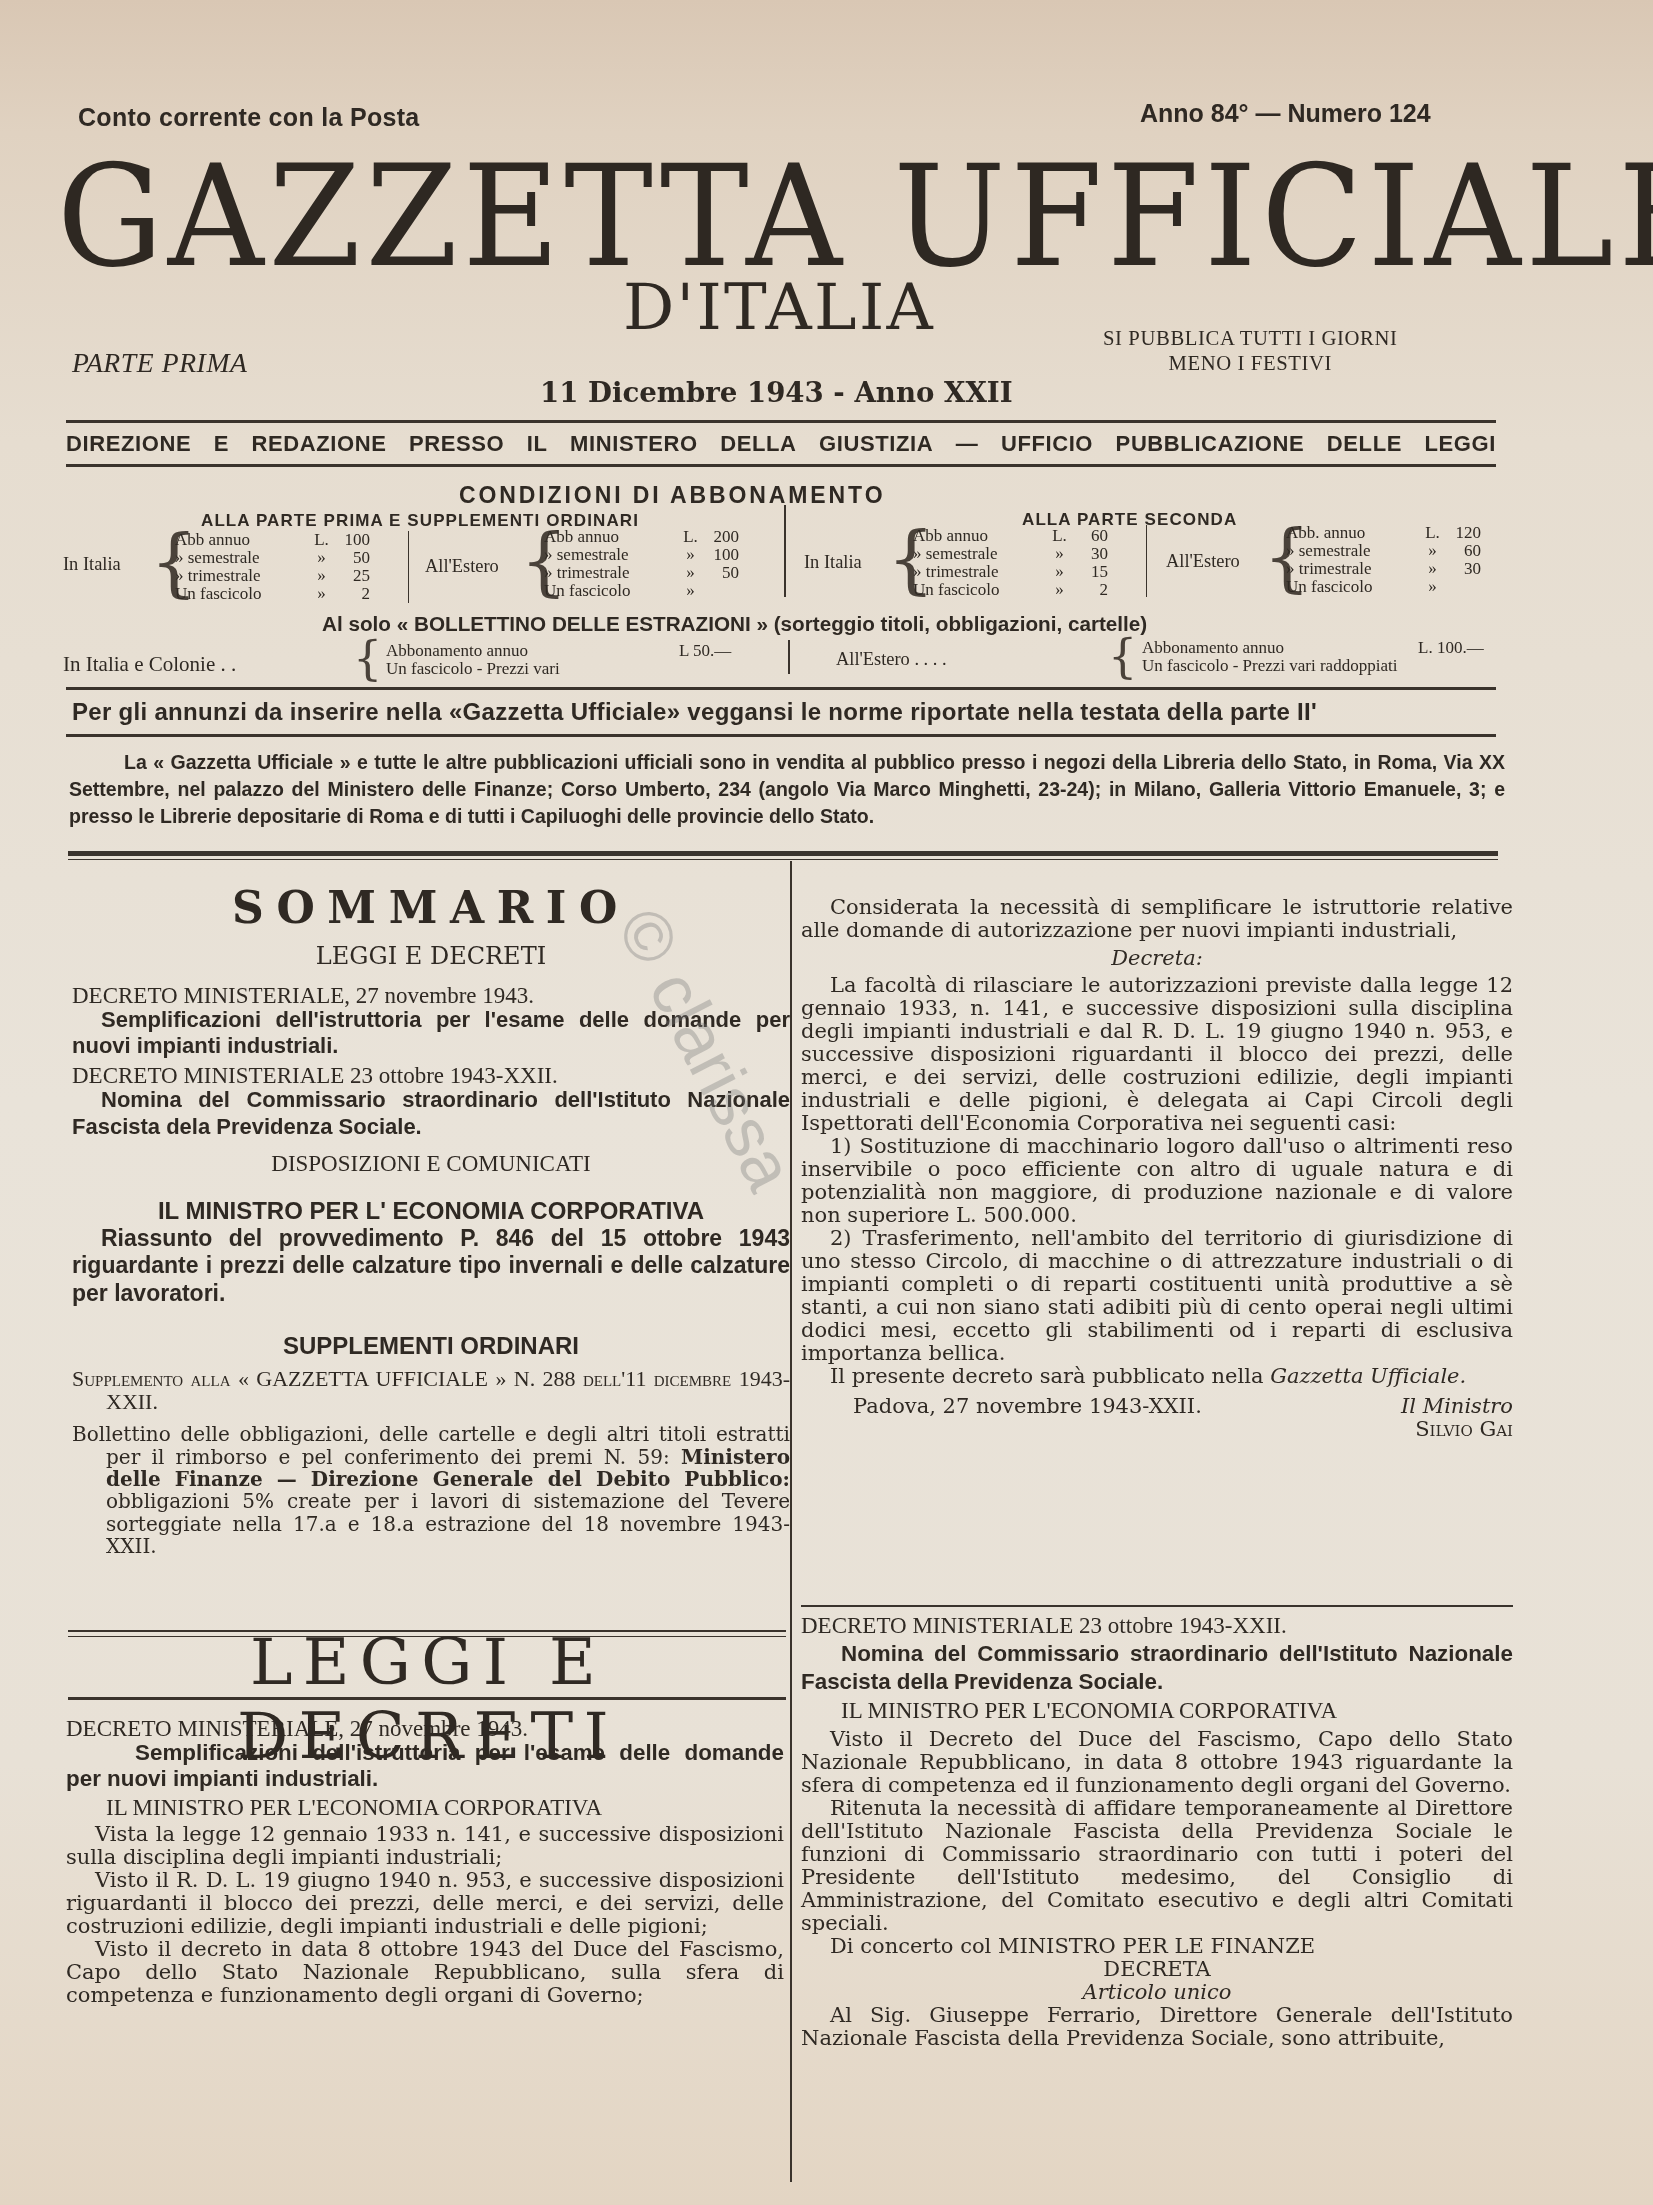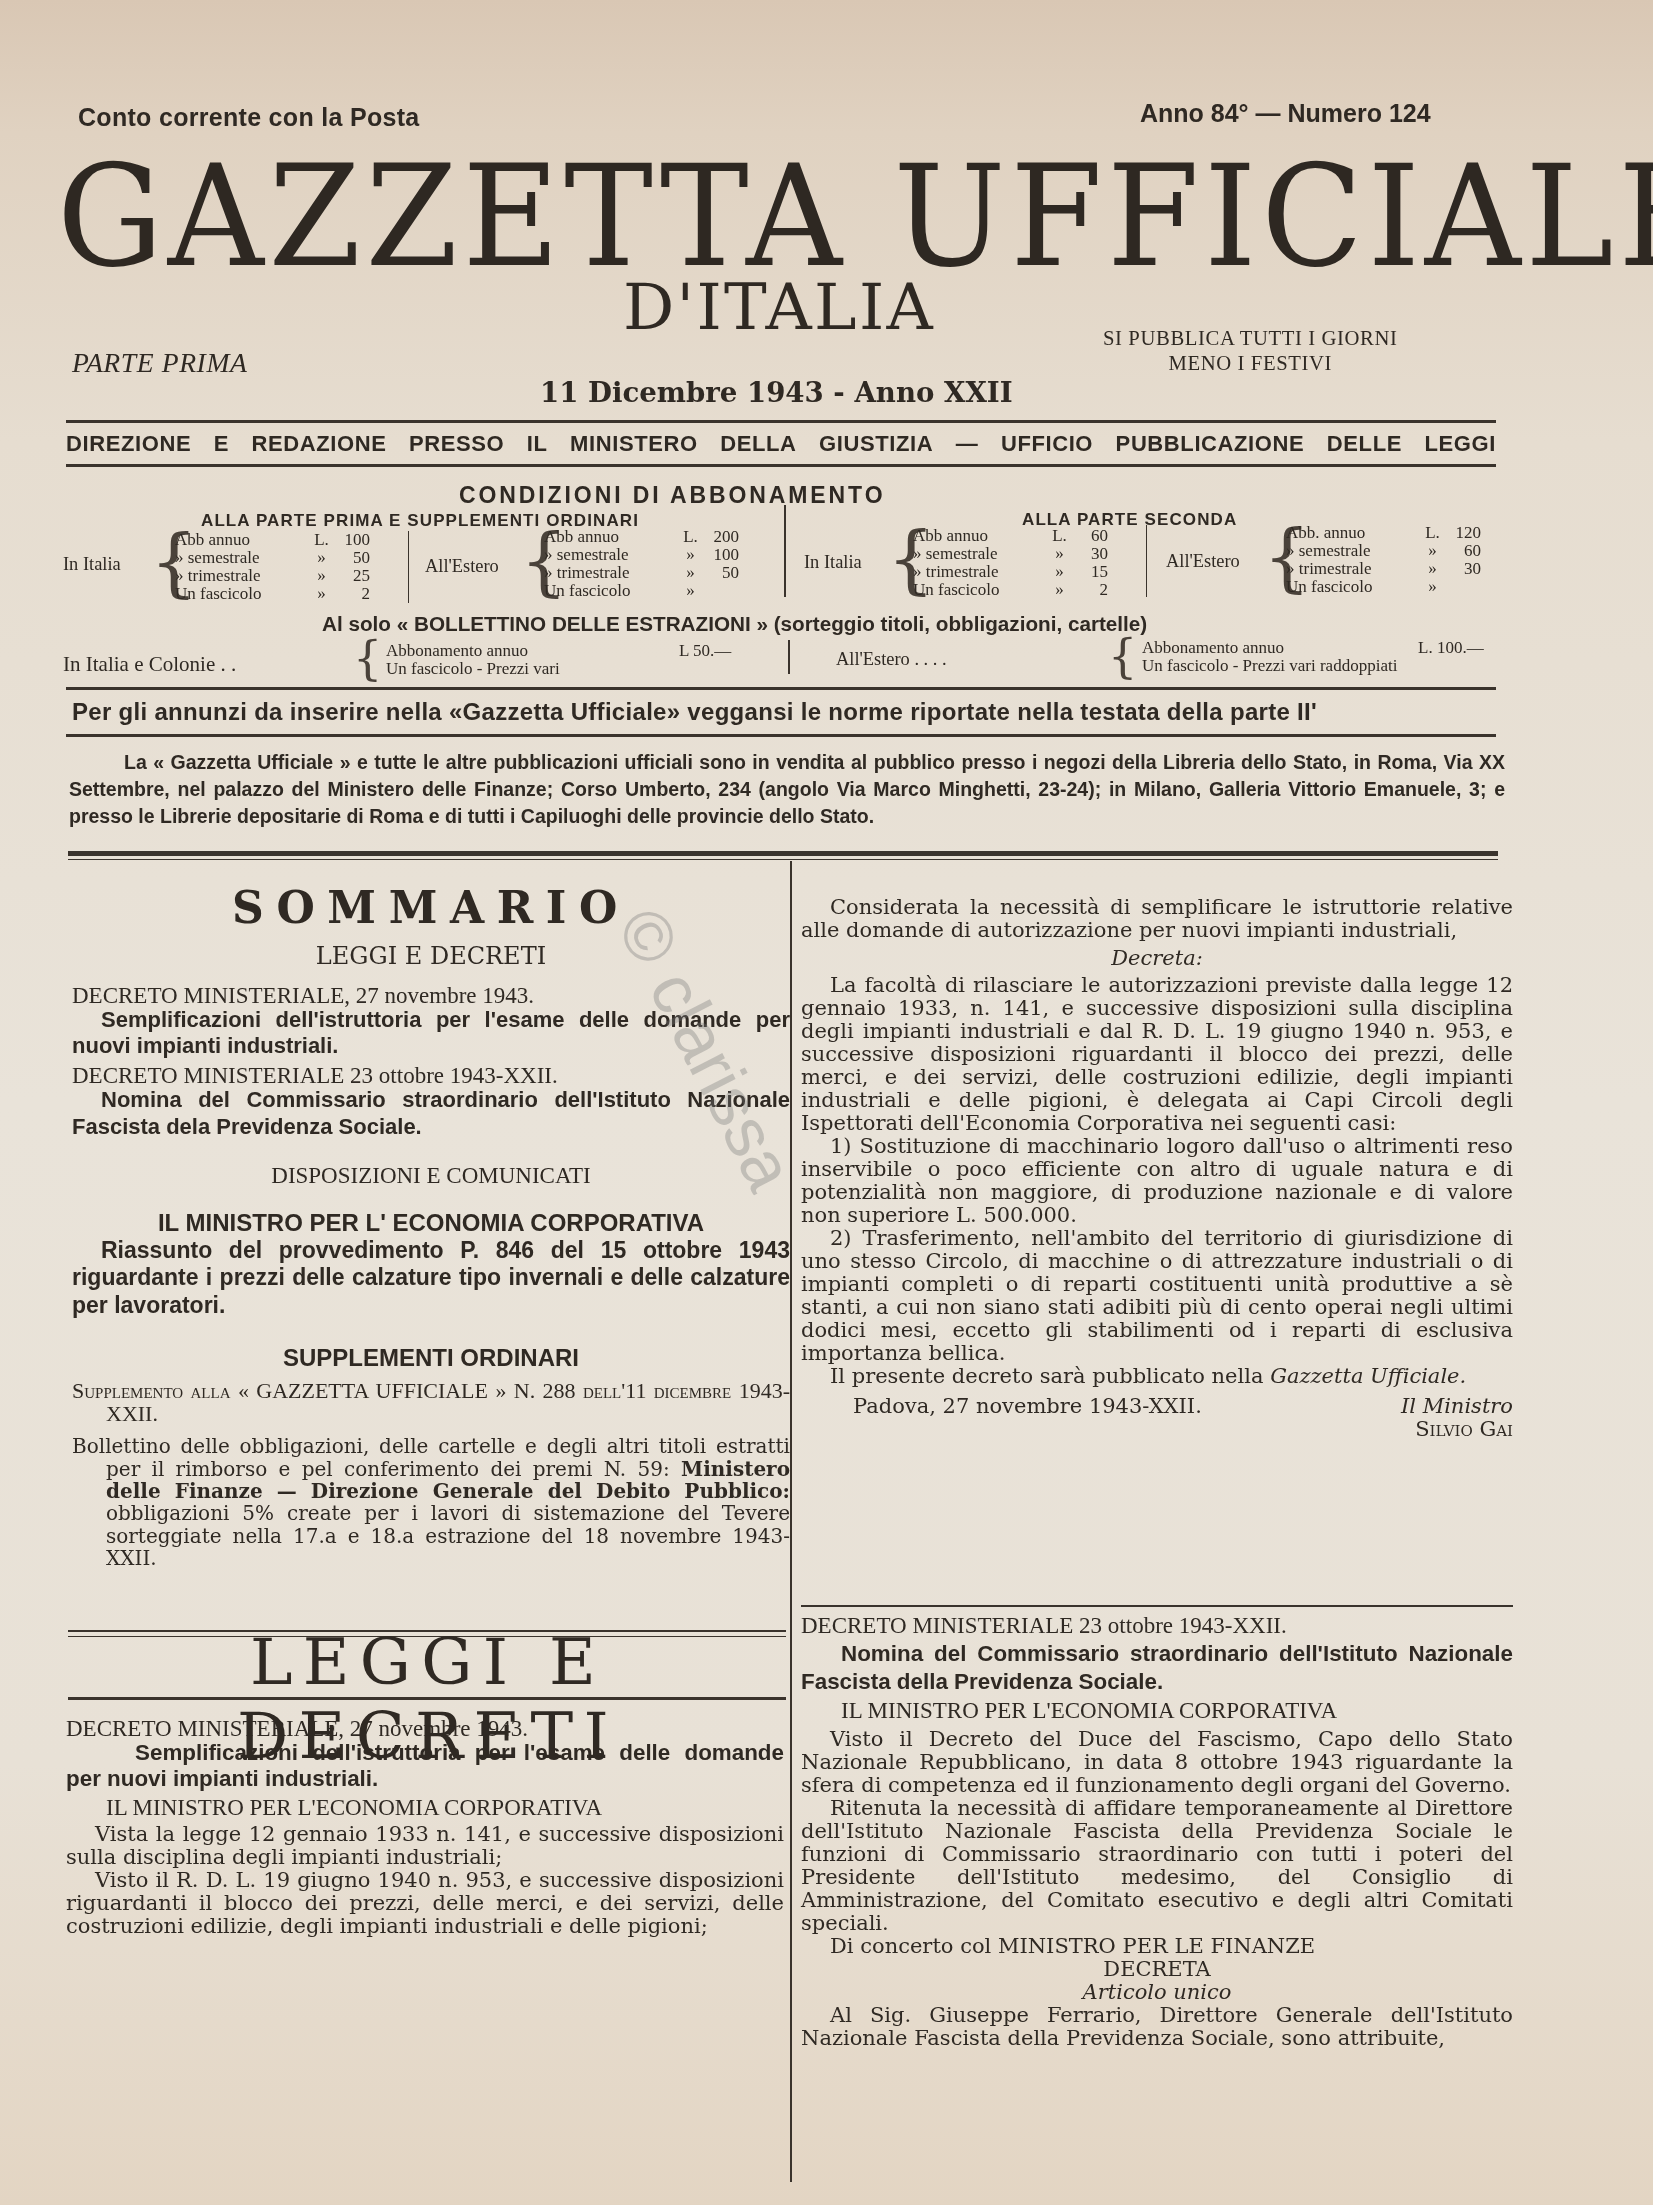--- a/index.html
+++ b/index.html
@@ -261,7 +261,7 @@
   <p class="lserif" style="font-size:23px;">DECRETO MINISTERIALE 23 ottobre 1943-XXII.</p>
   <p class="b ind" style="font-size:22px; line-height:26.4px;">Nomina del Commissario straordinario dell'Istituto Nazionale Fascista dela Previdenza Sociale.</p>
 
-  <p class="center lserif" style="font-size:23px; margin-top:24px; margin-bottom:10.3px;">DISPOSIZIONI E COMUNICATI</p>
+  <p class="center lserif" style="font-size:23px; margin-top:12px; margin-bottom:10.3px;">DISPOSIZIONI E COMUNICATI</p>
   <p class="center b" style="font-size:24px; line-height:27.6px;margin-top:22px;">IL MINISTRO PER L' ECONOMIA CORPORATIVA</p>
   <p class="b ind" style="font-size:23px; line-height:27.6px;">Riassunto del provvedimento P. 846 del 15 ottobre 1943 riguardante i prezzi delle calzature tipo invernali e delle calzature per lavoratori.</p>
 

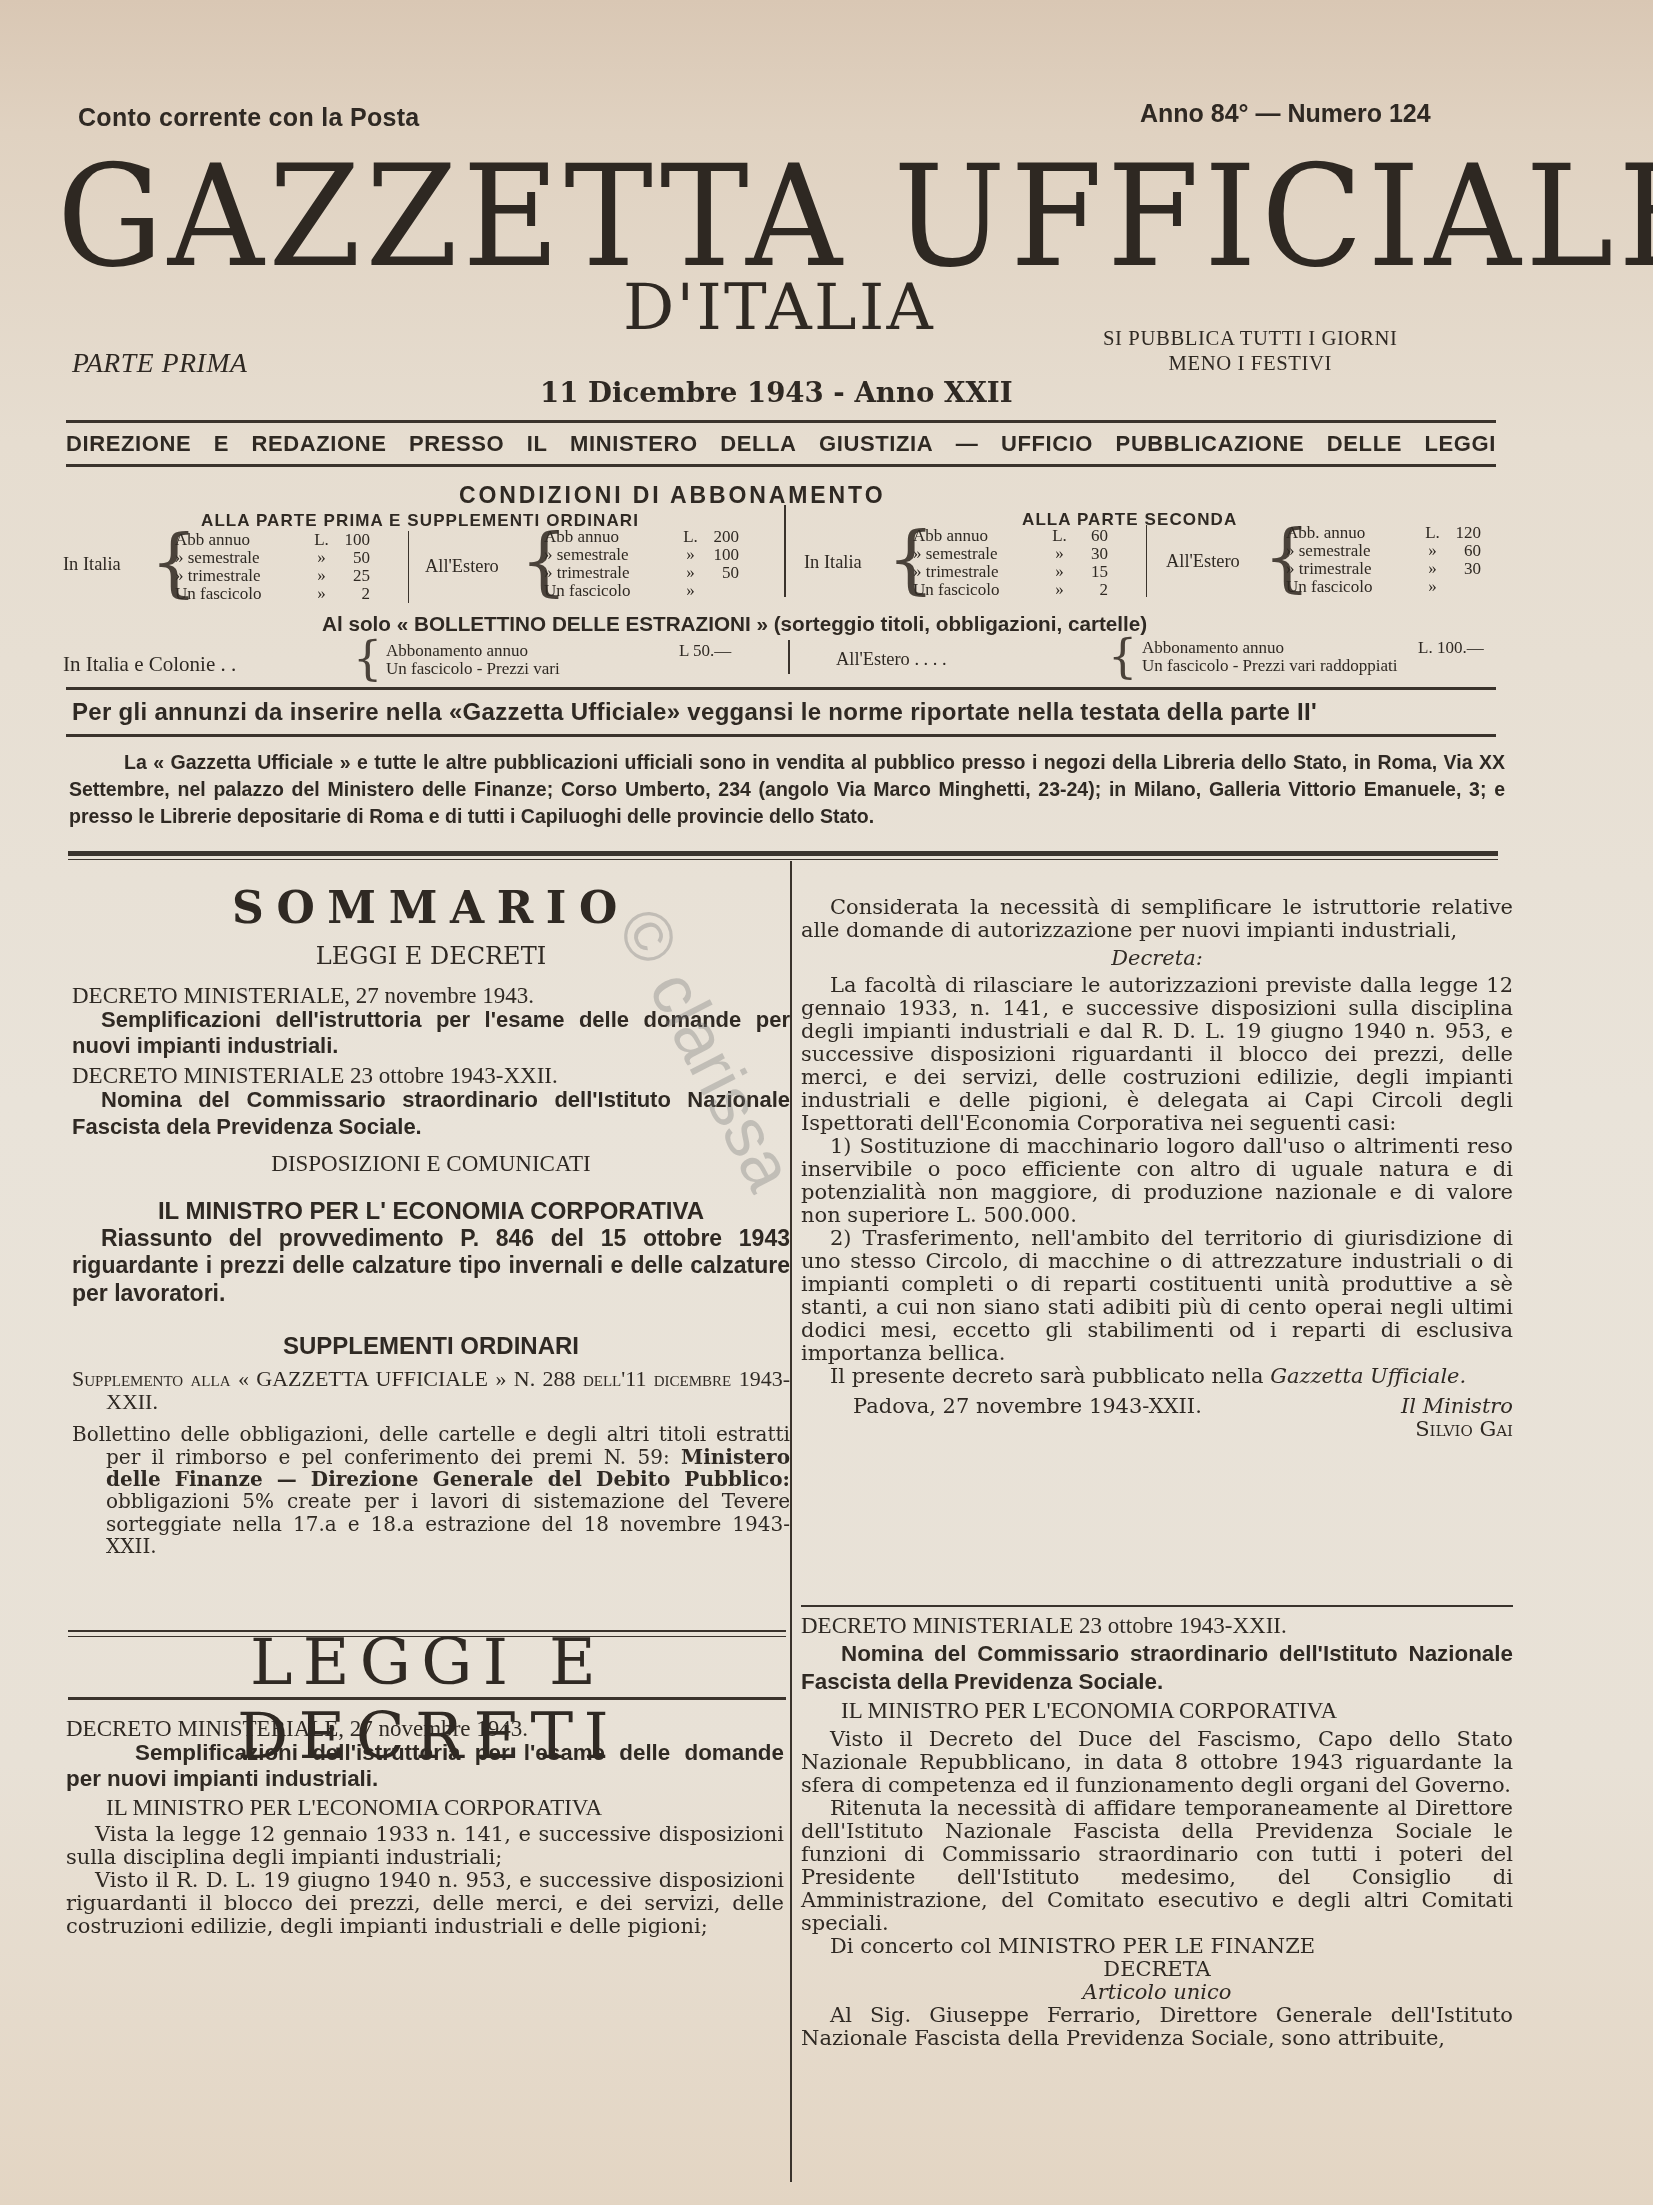--- a/index.html
+++ b/index.html
@@ -285,6 +285,7 @@
   <p class="lserif" style="font-size:23px; padding-left:40px; margin-top:3.4px;">IL MINISTRO PER L'ECONOMIA CORPORATIVA</p>
   <p class="serif ind" style="margin-top:3.4px;">Vista la legge 12 gennaio 1933 n. 141, e successive disposizioni sulla disciplina degli impianti industriali;</p>
   <p class="serif ind">Visto il R. D. L. 19 giugno 1940 n. 953, e successive disposizioni riguardanti il blocco dei prezzi, delle merci, e dei servizi, delle costruzioni edilizie, degli impianti industriali e delle pigioni;</p>
+  <p class="serif ind">Visto il decreto in data 8 ottobre 1943 del Duce del Fascismo, Capo dello Stato Nazionale Repubblicano, sulla sfera di competenza e funzionamento degli organi di Governo;</p>
 </div>
 
 <div class="col serif" style="left:801px; top:896px; width:712px;">

